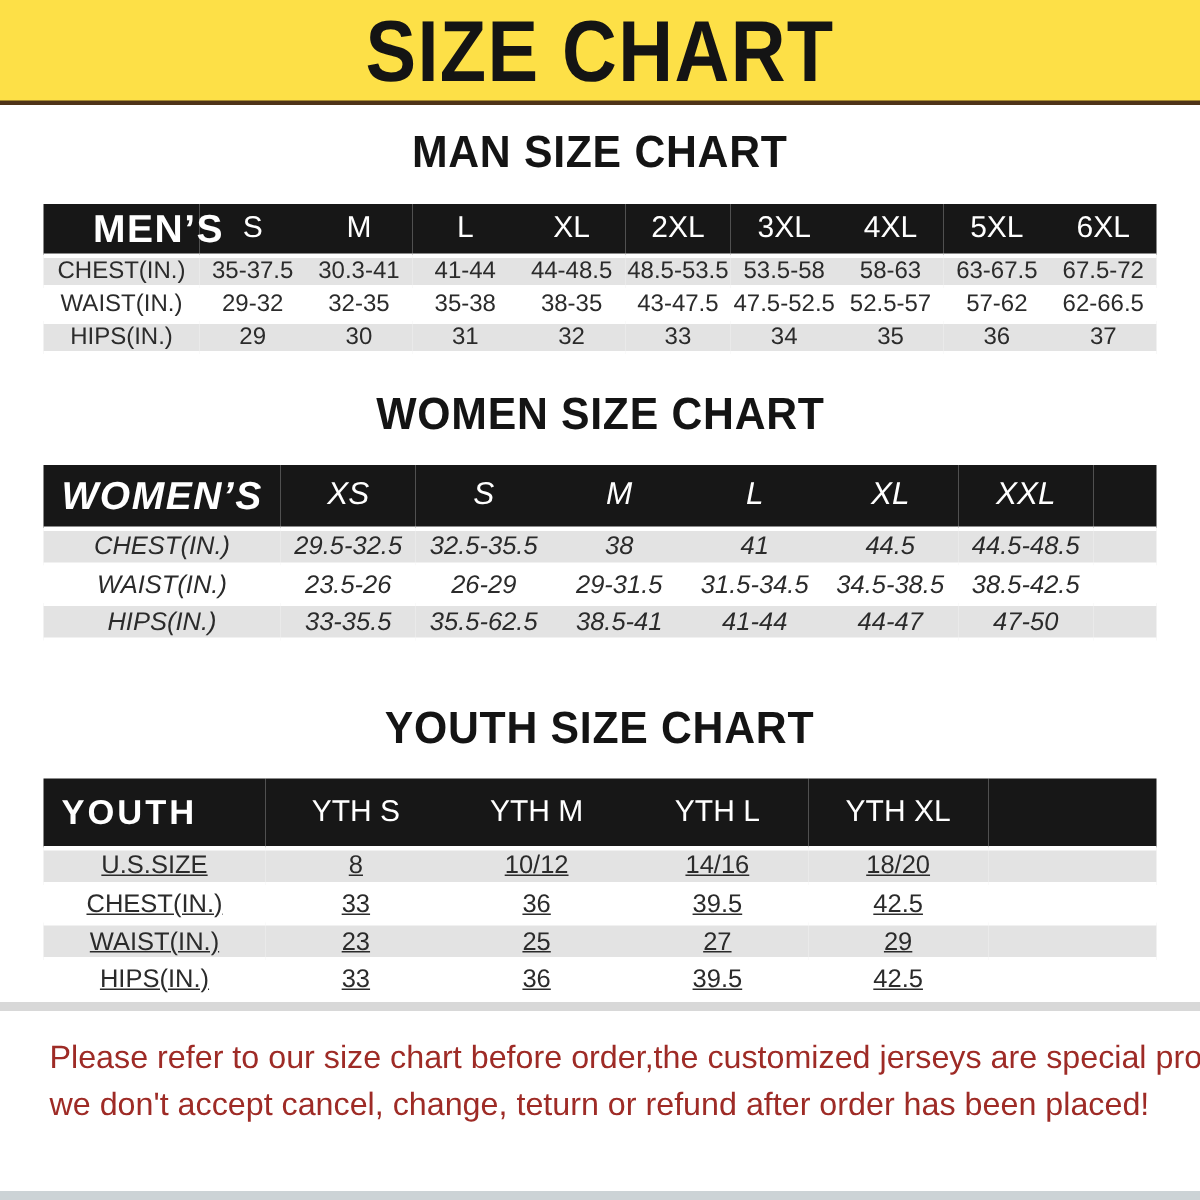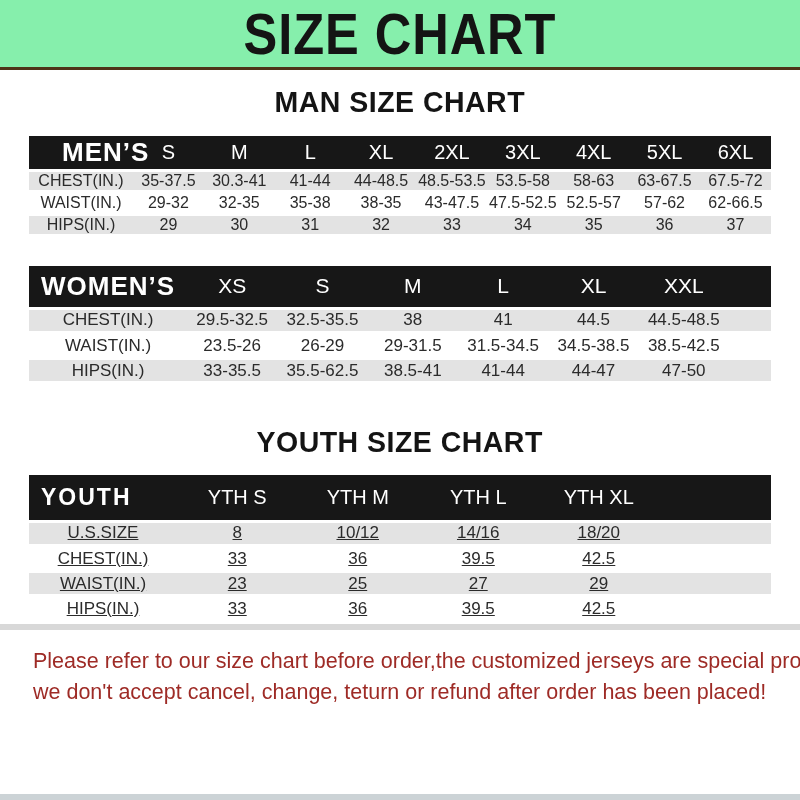--- a/index.html
+++ b/index.html
@@ -6,7 +6,7 @@
   html,body { width:800px; height:800px; background:#ffffff; font-family:"Liberation Sans", sans-serif; }
   .page { position:relative; width:800px; height:800px; overflow:hidden; background:#ffffff; }
 
-  .banner { height:70px; background:#86efac; border-bottom:3px solid #4e3318;
+  .banner { height:70px; background:#fde047; border-bottom:3px solid #4e3318;
             display:flex; align-items:center; justify-content:center; }
   .banner-text { display:inline-block; font-size:55px; font-weight:900; color:#141414;
                  letter-spacing:1px; transform:scaleX(0.92) scaleY(1.05); white-space:nowrap; }

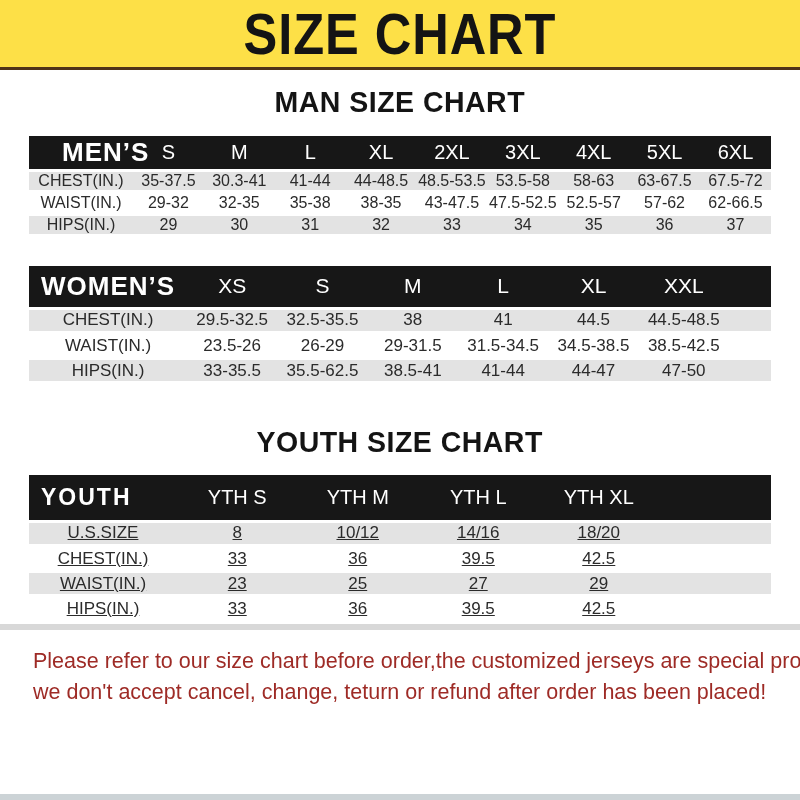--- a/index.html
+++ b/index.html
@@ -129,6 +129,9 @@
       </tbody>
   </table>
 
+  <h2 class="section-heading" id="heading-women">
+    <span>WOMEN SIZE CHART</span>
+  </h2>
   <table class="size-table" id="table-women">
     <thead>
         <tr>

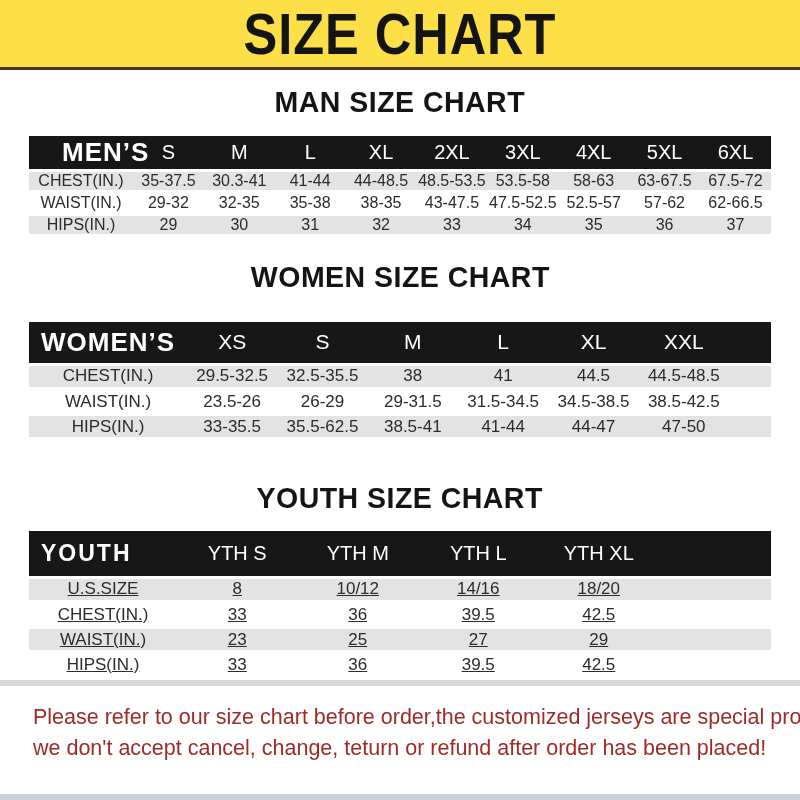--- a/index.html
+++ b/index.html
@@ -20,7 +20,7 @@
 
   table.size-table { width:742px; margin-left:29px; border-collapse:collapse; table-layout:fixed; }
   #table-men   { margin-top:17px; }
-  #table-women { margin-top:28px; }
+  #table-women { margin-top:16px;font-style:italic; }
   #table-youth { margin-top:16px; }
 
   thead th { background:#171717; color:#ffffff; border-bottom:3px solid #ffffff;

